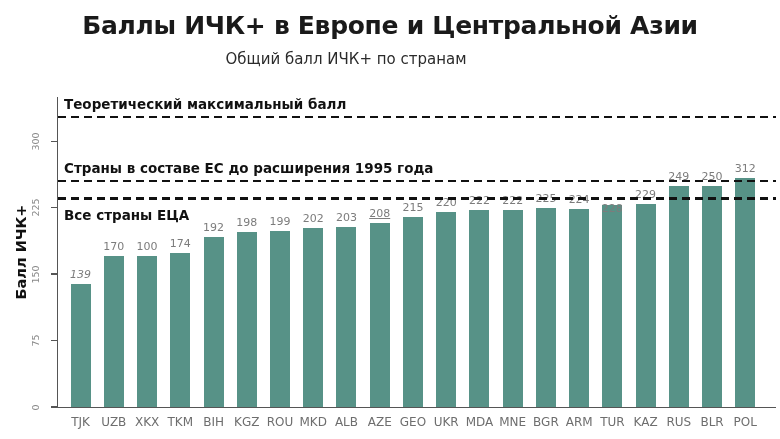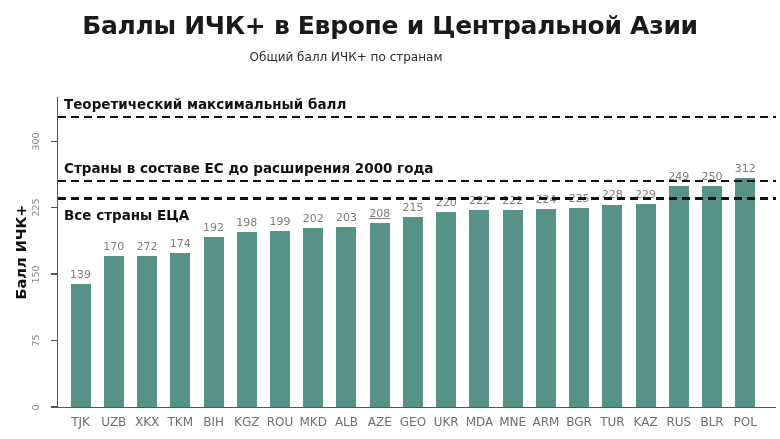--- a/index.html
+++ b/index.html
@@ -14,7 +14,7 @@
   }
   .subtitle{
     position:absolute;top:50px;left:0;width:692px;text-align:center;
-    font-size:12px;font-weight:normal;color:#2b2b2b;
+    font-size:15px;font-weight:normal;color:#2b2b2b;
   }
   .plot-area{
     position:absolute;left:57px;top:97px;width:718px;height:310px;

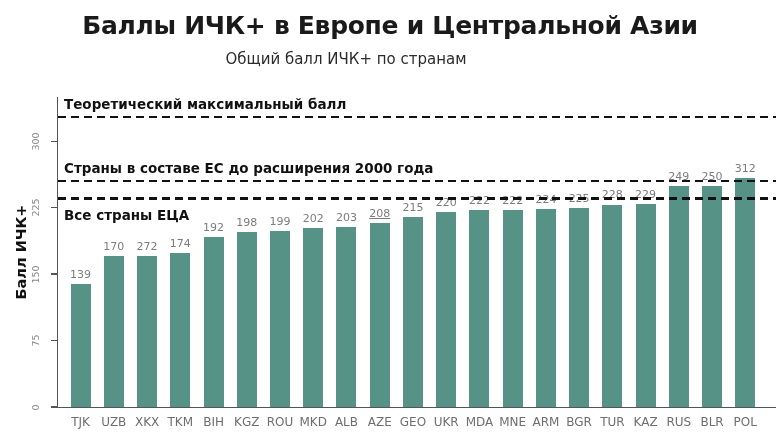--- a/index.html
+++ b/index.html
@@ -188,7 +188,7 @@
       <div class="refline" style="bottom: 288.743px;"></div>
       <div class="reflab" style="bottom: 294.743px;">Теоретический максимальный балл</div>
       <div class="refline" style="bottom: 224.971px;"></div>
-      <div class="reflab" style="bottom: 230.971px;">Страны в составе ЕС до расширения 2000 года</div>
+      <div class="reflab" style="bottom: 230.971px;">Страны в составе ЕС до расширения 1995 года</div>
       <div class="refline" style="bottom: 207.257px;"></div>
       <div class="reflab" style="bottom: 184.257px; margin-top: 20px;">Все страны ЕЦА</div>
     </div>

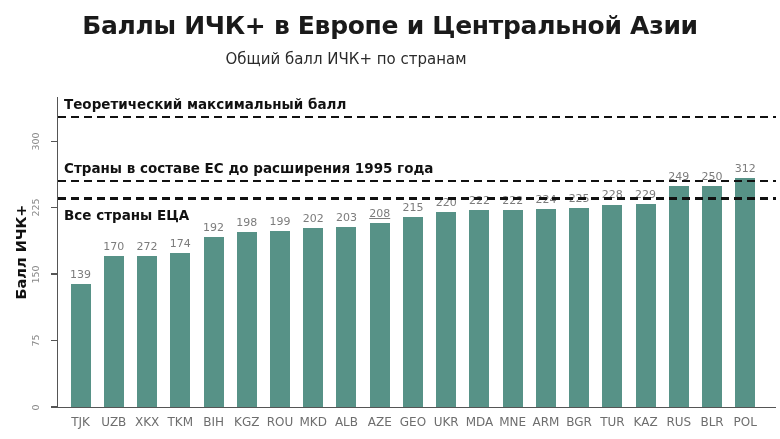--- a/index.html
+++ b/index.html
@@ -150,7 +150,7 @@
           <div class="xlab">BGR</div>
         </div>
         <div class="slot">
-          <div class="val" style="bottom: 207px;">228</div>
+          <div class="val" style="bottom: 193px;">228</div>
           <div class="bar" style="height: 201.943px; background: rgb(87, 146, 135);"></div>
           <div class="xlab">TUR</div>
         </div>

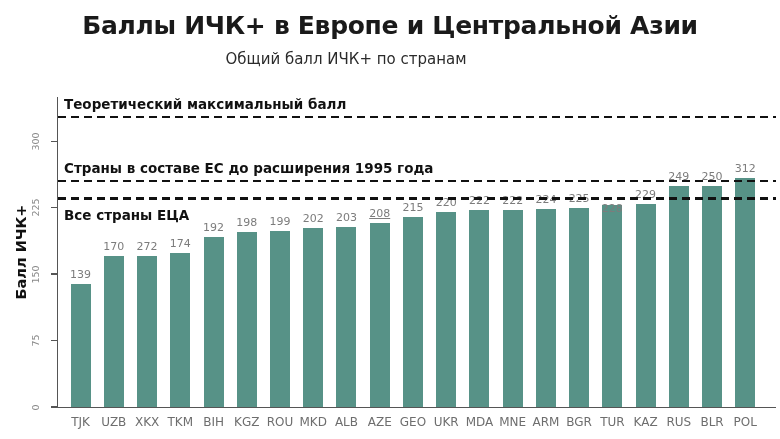--- a/index.html
+++ b/index.html
@@ -80,7 +80,7 @@
           <div class="xlab">UZB</div>
         </div>
         <div class="slot">
-          <div class="val" style="bottom: 155.457px;">272</div>
+          <div class="val" style="bottom: 155.457px;">100</div>
           <div class="bar" style="height: 151.457px; background: rgb(87, 146, 135);"></div>
           <div class="xlab">XKX</div>
         </div>

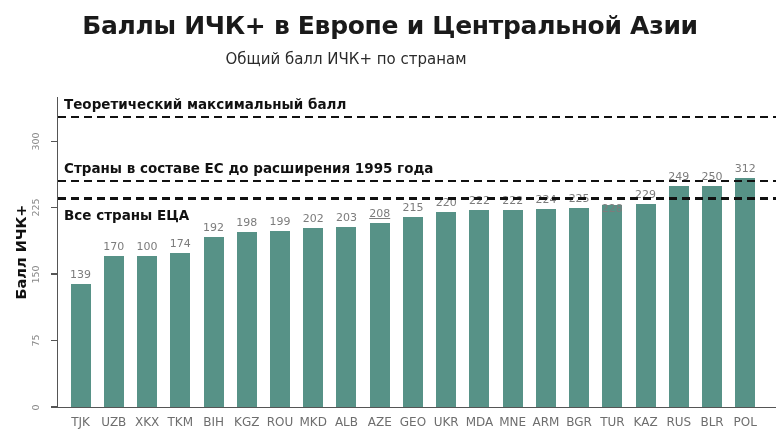--- a/index.html
+++ b/index.html
@@ -70,7 +70,7 @@
     <div class="y-axis-title">Балл ИЧК+</div>
     <div class="bars">
         <div class="slot">
-          <div class="val" style="bottom: 127.114px;">139</div>
+          <div class="val" style="bottom: 127.114px; font-style: italic;">139</div>
           <div class="bar" style="height: 123.114px; background: rgb(87, 146, 135);"></div>
           <div class="xlab">TJK</div>
         </div>

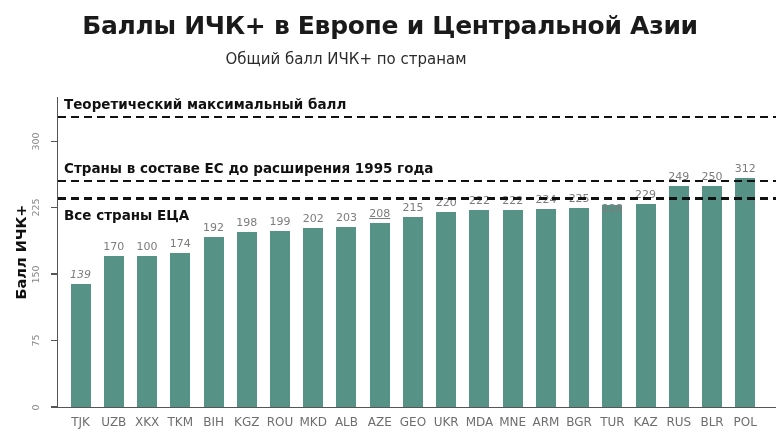--- a/index.html
+++ b/index.html
@@ -140,14 +140,14 @@
           <div class="xlab">MNE</div>
         </div>
         <div class="slot">
+          <div class="val" style="bottom: 203.286px;">225</div>
+          <div class="bar" style="height: 199.286px; background: rgb(87, 146, 135);"></div>
+          <div class="xlab">BGR</div>
+        </div>
+        <div class="slot">
           <div class="val" style="bottom: 202.4px;">224</div>
           <div class="bar" style="height: 198.4px; background: rgb(87, 146, 135);"></div>
           <div class="xlab">ARM</div>
-        </div>
-        <div class="slot">
-          <div class="val" style="bottom: 203.286px;">225</div>
-          <div class="bar" style="height: 199.286px; background: rgb(87, 146, 135);"></div>
-          <div class="xlab">BGR</div>
         </div>
         <div class="slot">
           <div class="val" style="bottom: 193px;">228</div>

